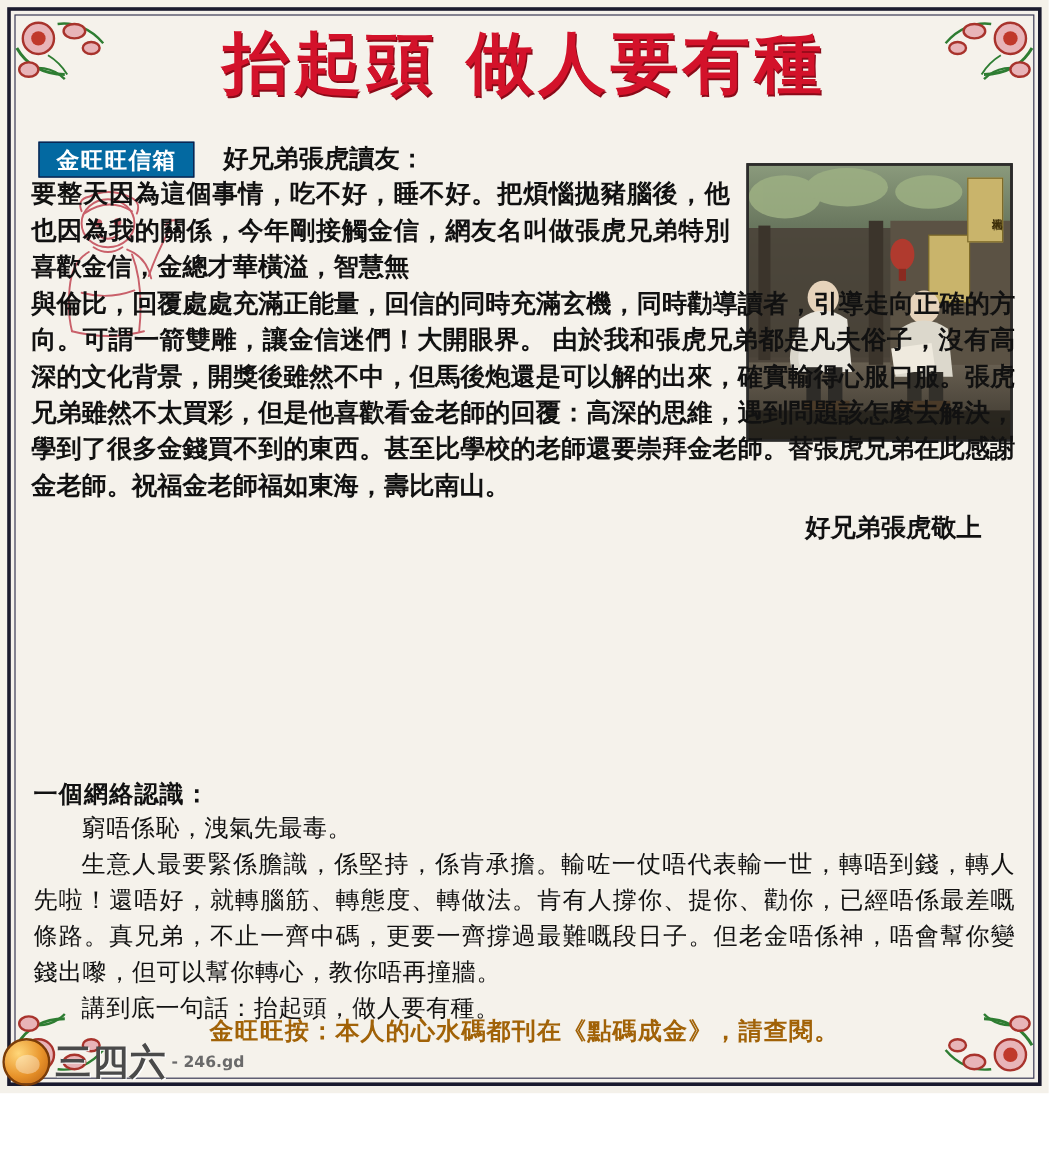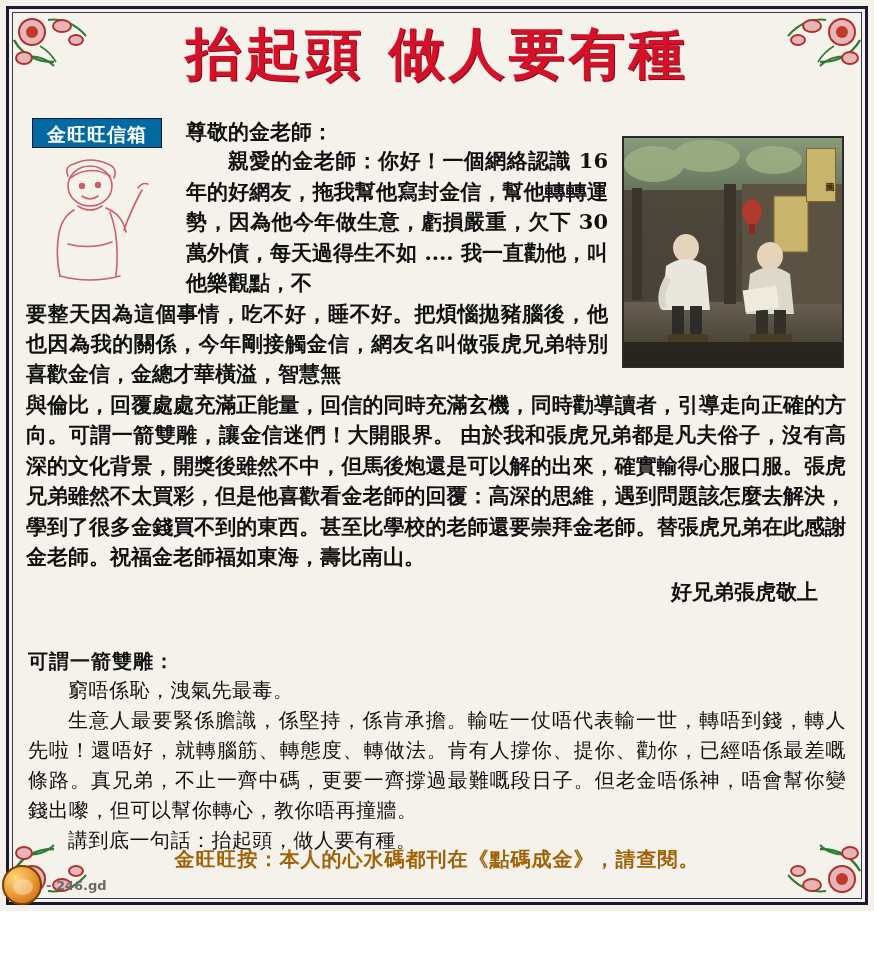--- a/index.html
+++ b/index.html
@@ -384,7 +384,7 @@
   </div>
 
   <div class="letter">
-    <div class="salutation">尊敬的金老師：</div>
+    <div class="salutation">好兄弟張虎讀友：</div>
     <div class="para-top">親愛的金老師：你好！一個網絡認識 16 年的好網友，拖我幫他寫封金信，幫他轉轉運勢，因為他今年做生意，虧損嚴重，欠下 30 萬外債，每天過得生不如 .... 我一直勸他，叫他樂觀點，不</div>
     <div class="para-mid">要整天因為這個事情，吃不好，睡不好。把煩惱拋豬腦後，他也因為我的關係，今年剛接觸金信，網友名叫做張虎兄弟特別喜歡金信，金總才華橫溢，智慧無</div>
     <div class="para-full">與倫比，回覆處處充滿正能量，回信的同時充滿玄機，同時勸導讀者，引導走向正確的方向。可謂一箭雙雕，讓金信迷們！大開眼界。 由於我和張虎兄弟都是凡夫俗子，沒有高深的文化背景，開獎後雖然不中，但馬後炮還是可以解的出來，確實輸得心服口服。張虎兄弟雖然不太買彩，但是他喜歡看金老師的回覆：高深的思維，遇到問題該怎麼去解決，學到了很多金錢買不到的東西。甚至比學校的老師還要崇拜金老師。替張虎兄弟在此感謝金老師。祝福金老師福如東海，壽比南山。</div>

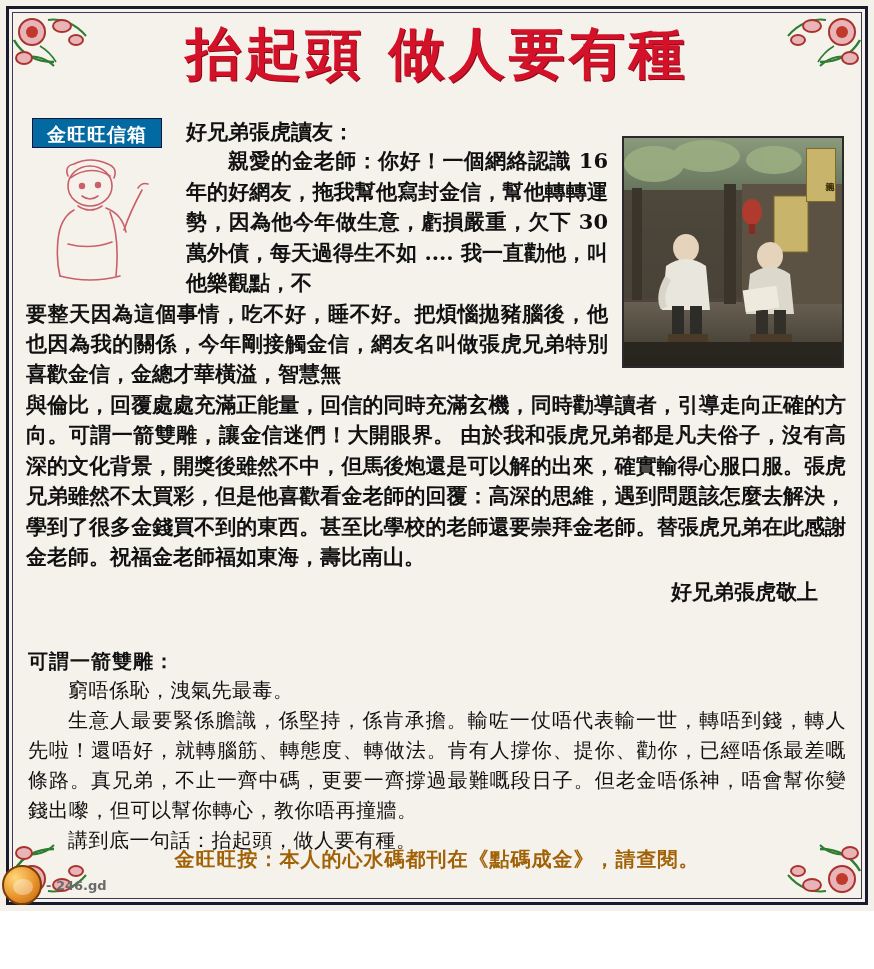--- a/index.html
+++ b/index.html
@@ -385,7 +385,6 @@
 
   <div class="letter">
     <div class="salutation">好兄弟張虎讀友：</div>
-    <div class="para-top">親愛的金老師：你好！一個網絡認識 16 年的好網友，拖我幫他寫封金信，幫他轉轉運勢，因為他今年做生意，虧損嚴重，欠下 30 萬外債，每天過得生不如 .... 我一直勸他，叫他樂觀點，不</div>
     <div class="para-mid">要整天因為這個事情，吃不好，睡不好。把煩惱拋豬腦後，他也因為我的關係，今年剛接觸金信，網友名叫做張虎兄弟特別喜歡金信，金總才華橫溢，智慧無</div>
     <div class="para-full">與倫比，回覆處處充滿正能量，回信的同時充滿玄機，同時勸導讀者，引導走向正確的方向。可謂一箭雙雕，讓金信迷們！大開眼界。 由於我和張虎兄弟都是凡夫俗子，沒有高深的文化背景，開獎後雖然不中，但馬後炮還是可以解的出來，確實輸得心服口服。張虎兄弟雖然不太買彩，但是他喜歡看金老師的回覆：高深的思維，遇到問題該怎麼去解決，學到了很多金錢買不到的東西。甚至比學校的老師還要崇拜金老師。替張虎兄弟在此感謝金老師。祝福金老師福如東海，壽比南山。</div>
     <div class="sign-right">好兄弟張虎敬上</div>

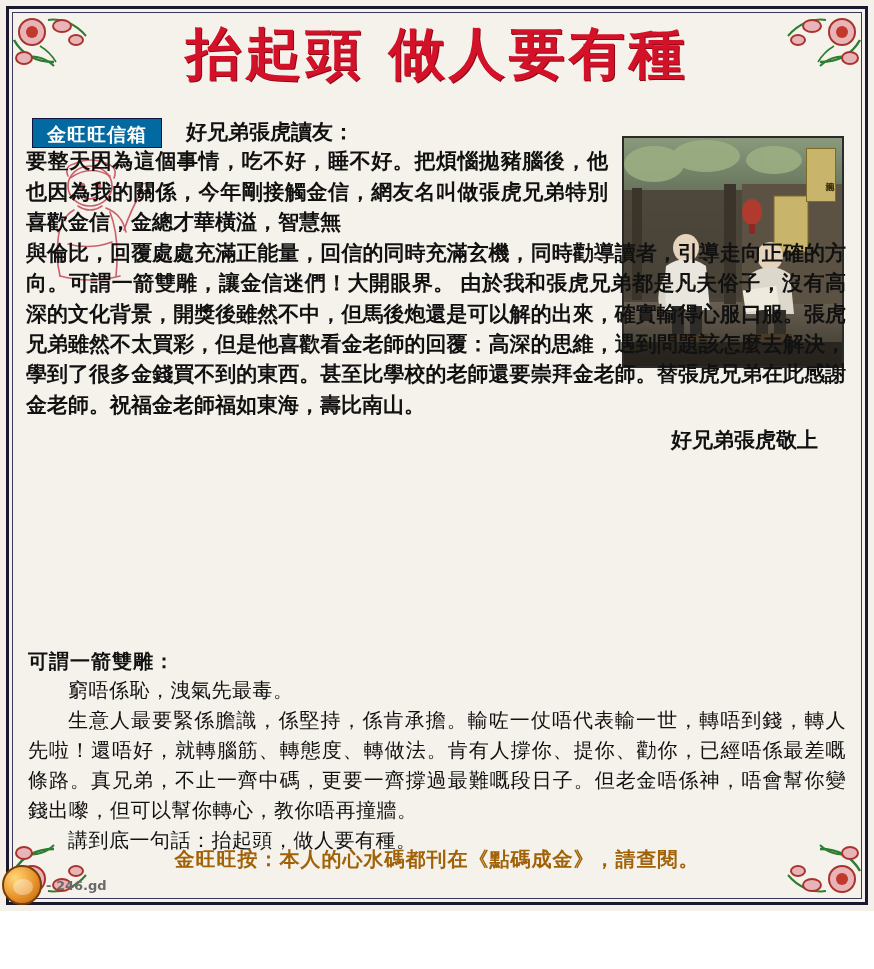--- a/index.html
+++ b/index.html
@@ -391,7 +391,7 @@
   </div>
 
   <div class="reply">
-    <div class="reply-head">可謂一箭雙雕：</div>
+    <div class="reply-head">一個網絡認識：</div>
     <div class="reply-p">窮唔係恥，洩氣先最毒。</div>
     <div class="reply-p">生意人最要緊係膽識，係堅持，係肯承擔。輸咗一仗唔代表輸一世，轉唔到錢，轉人先啦！還唔好，就轉腦筋、轉態度、轉做法。肯有人撐你、提你、勸你，已經唔係最差嘅條路。真兄弟，不止一齊中碼，更要一齊撐過最難嘅段日子。但老金唔係神，唔會幫你變錢出嚟，但可以幫你轉心，教你唔再撞牆。</div>
     <div class="reply-p">講到底一句話：抬起頭，做人要有種。</div>

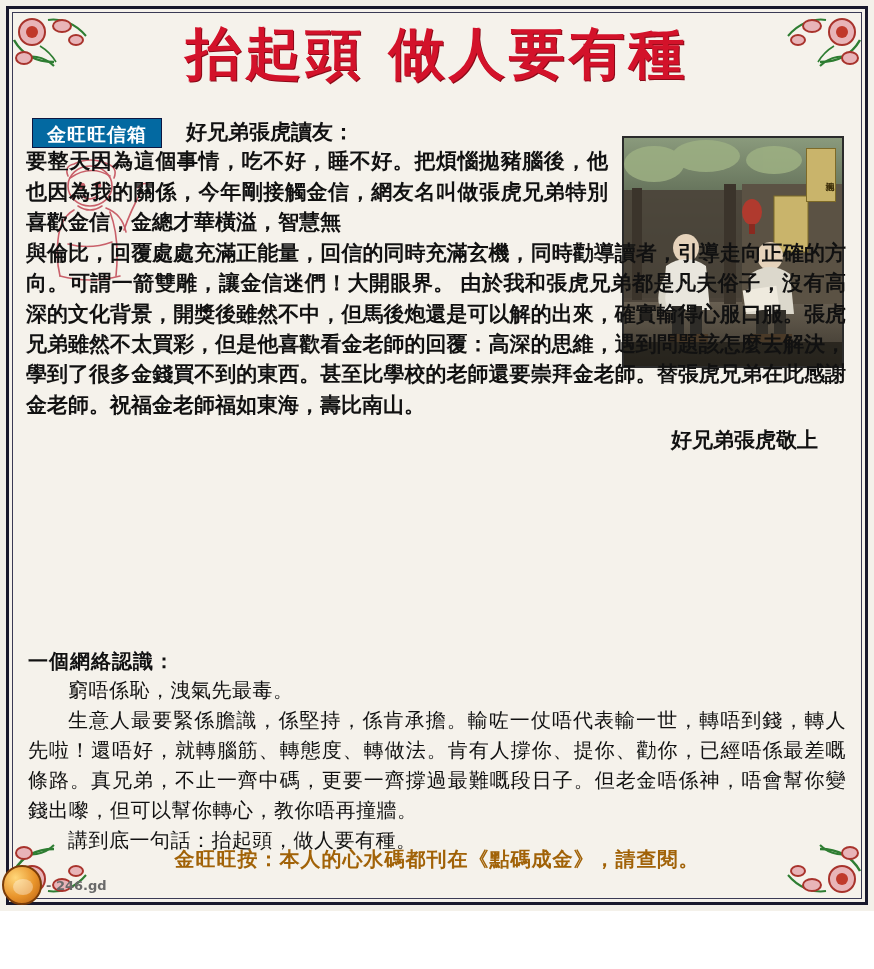--- a/index.html
+++ b/index.html
@@ -401,6 +401,7 @@
 
   <div class="watermark">
     <div class="wm-ball"></div>
+    <div class="wm-text">三四六</div>
     <div class="wm-sub">- 246.gd</div>
   </div>
 </div>

